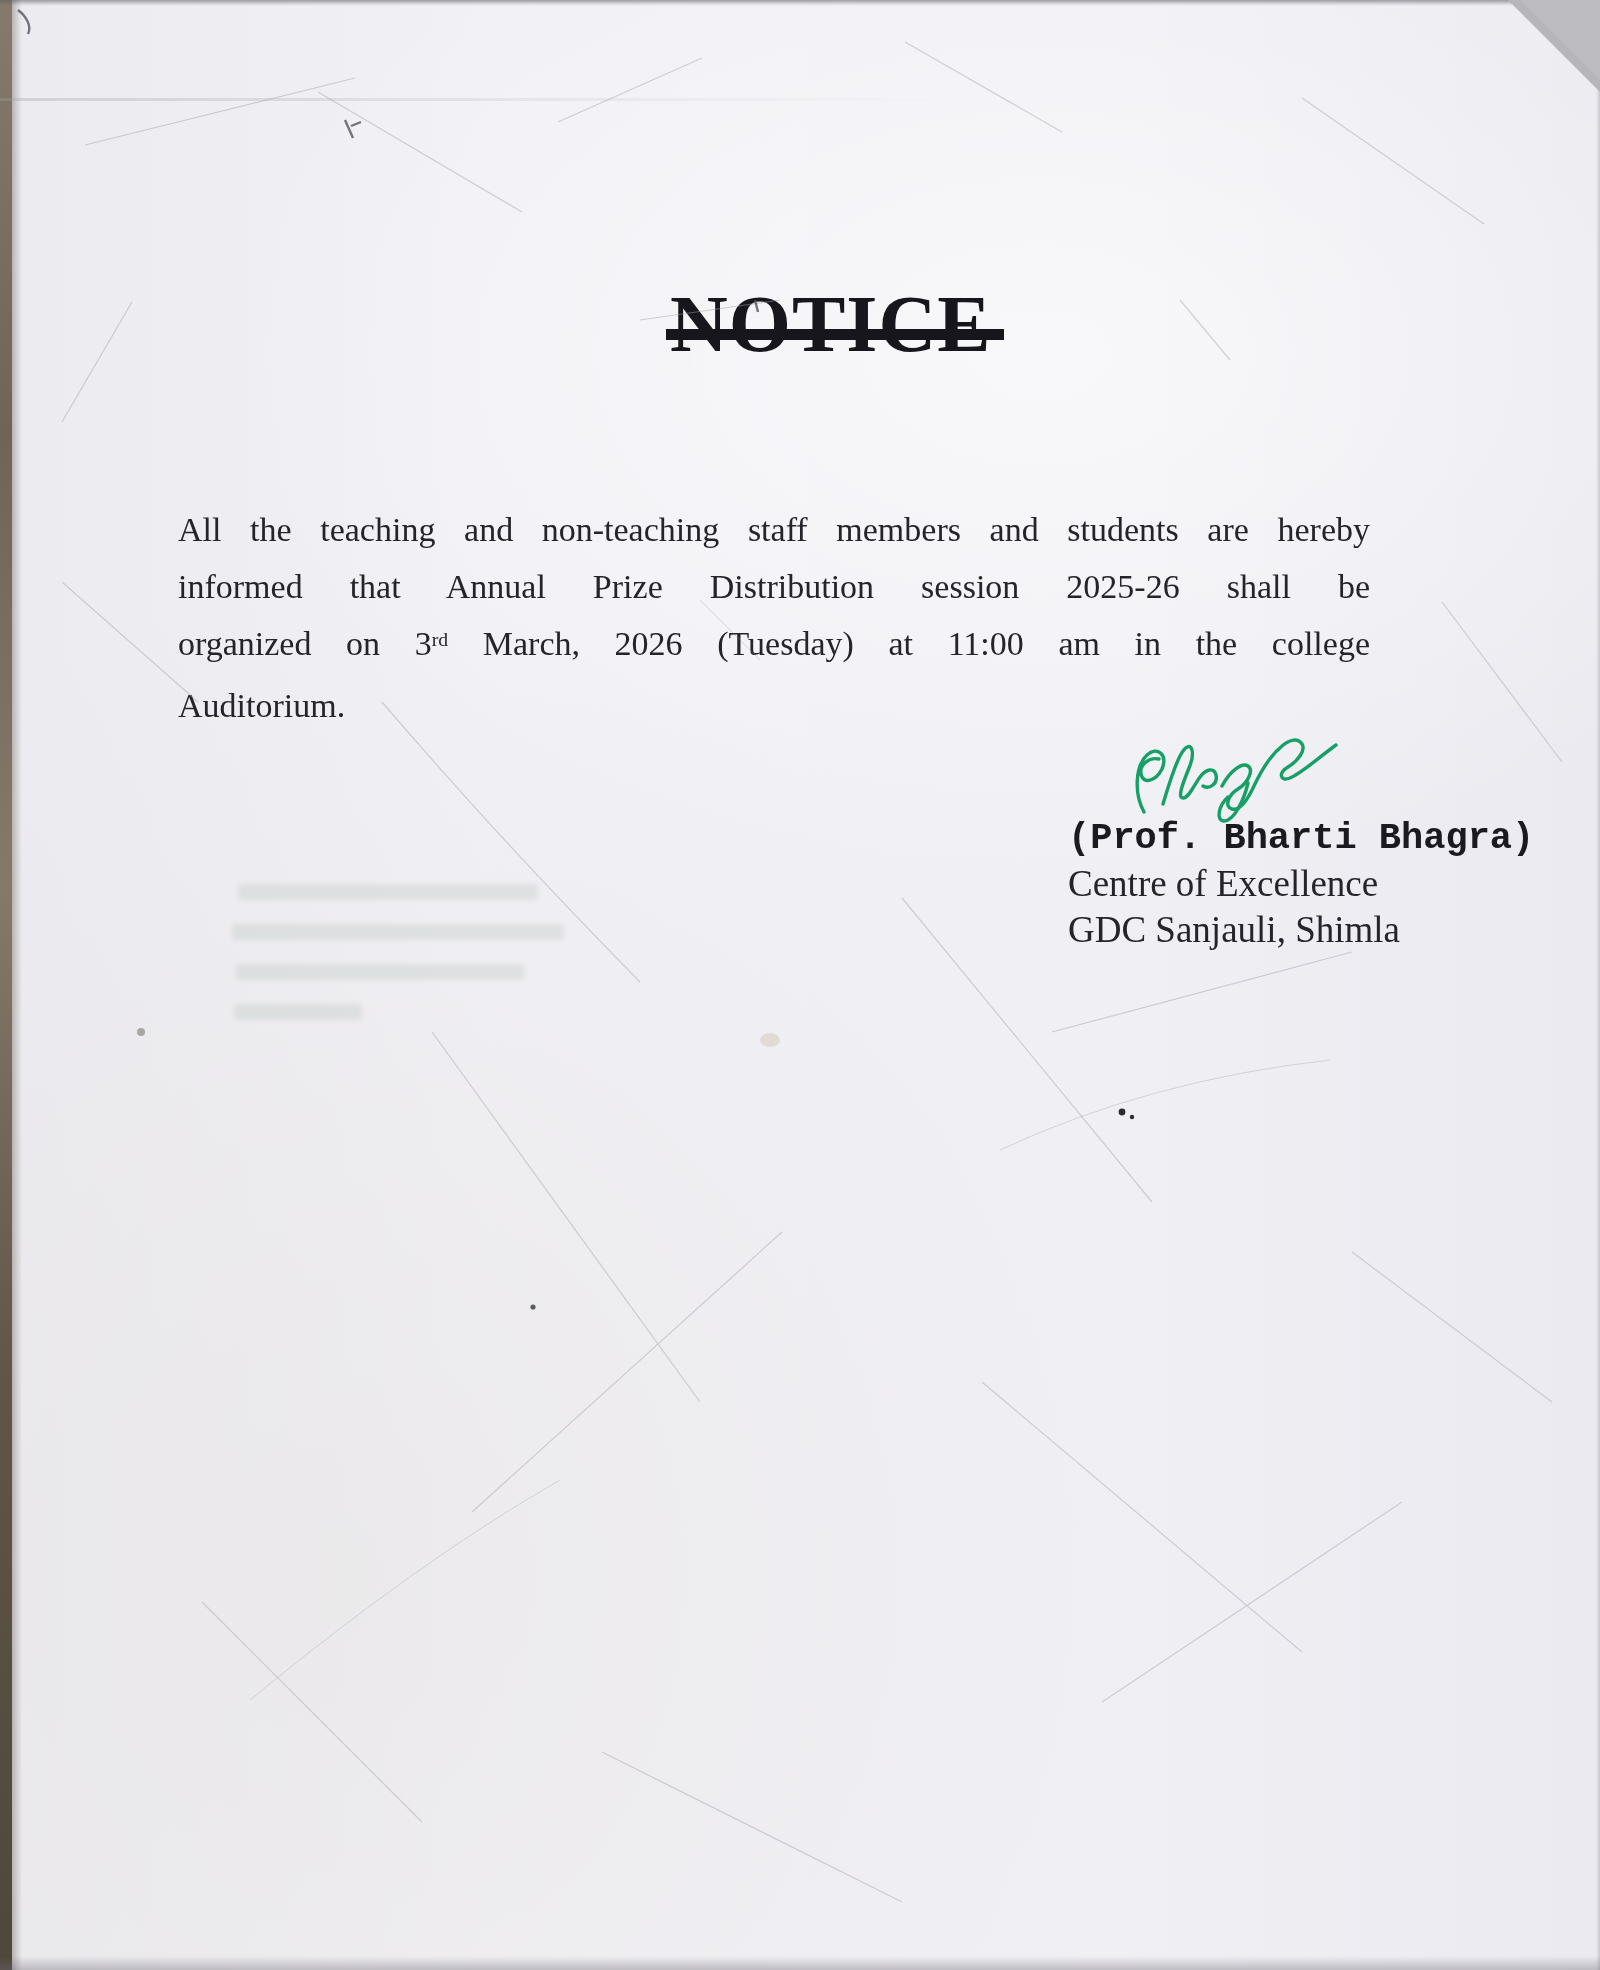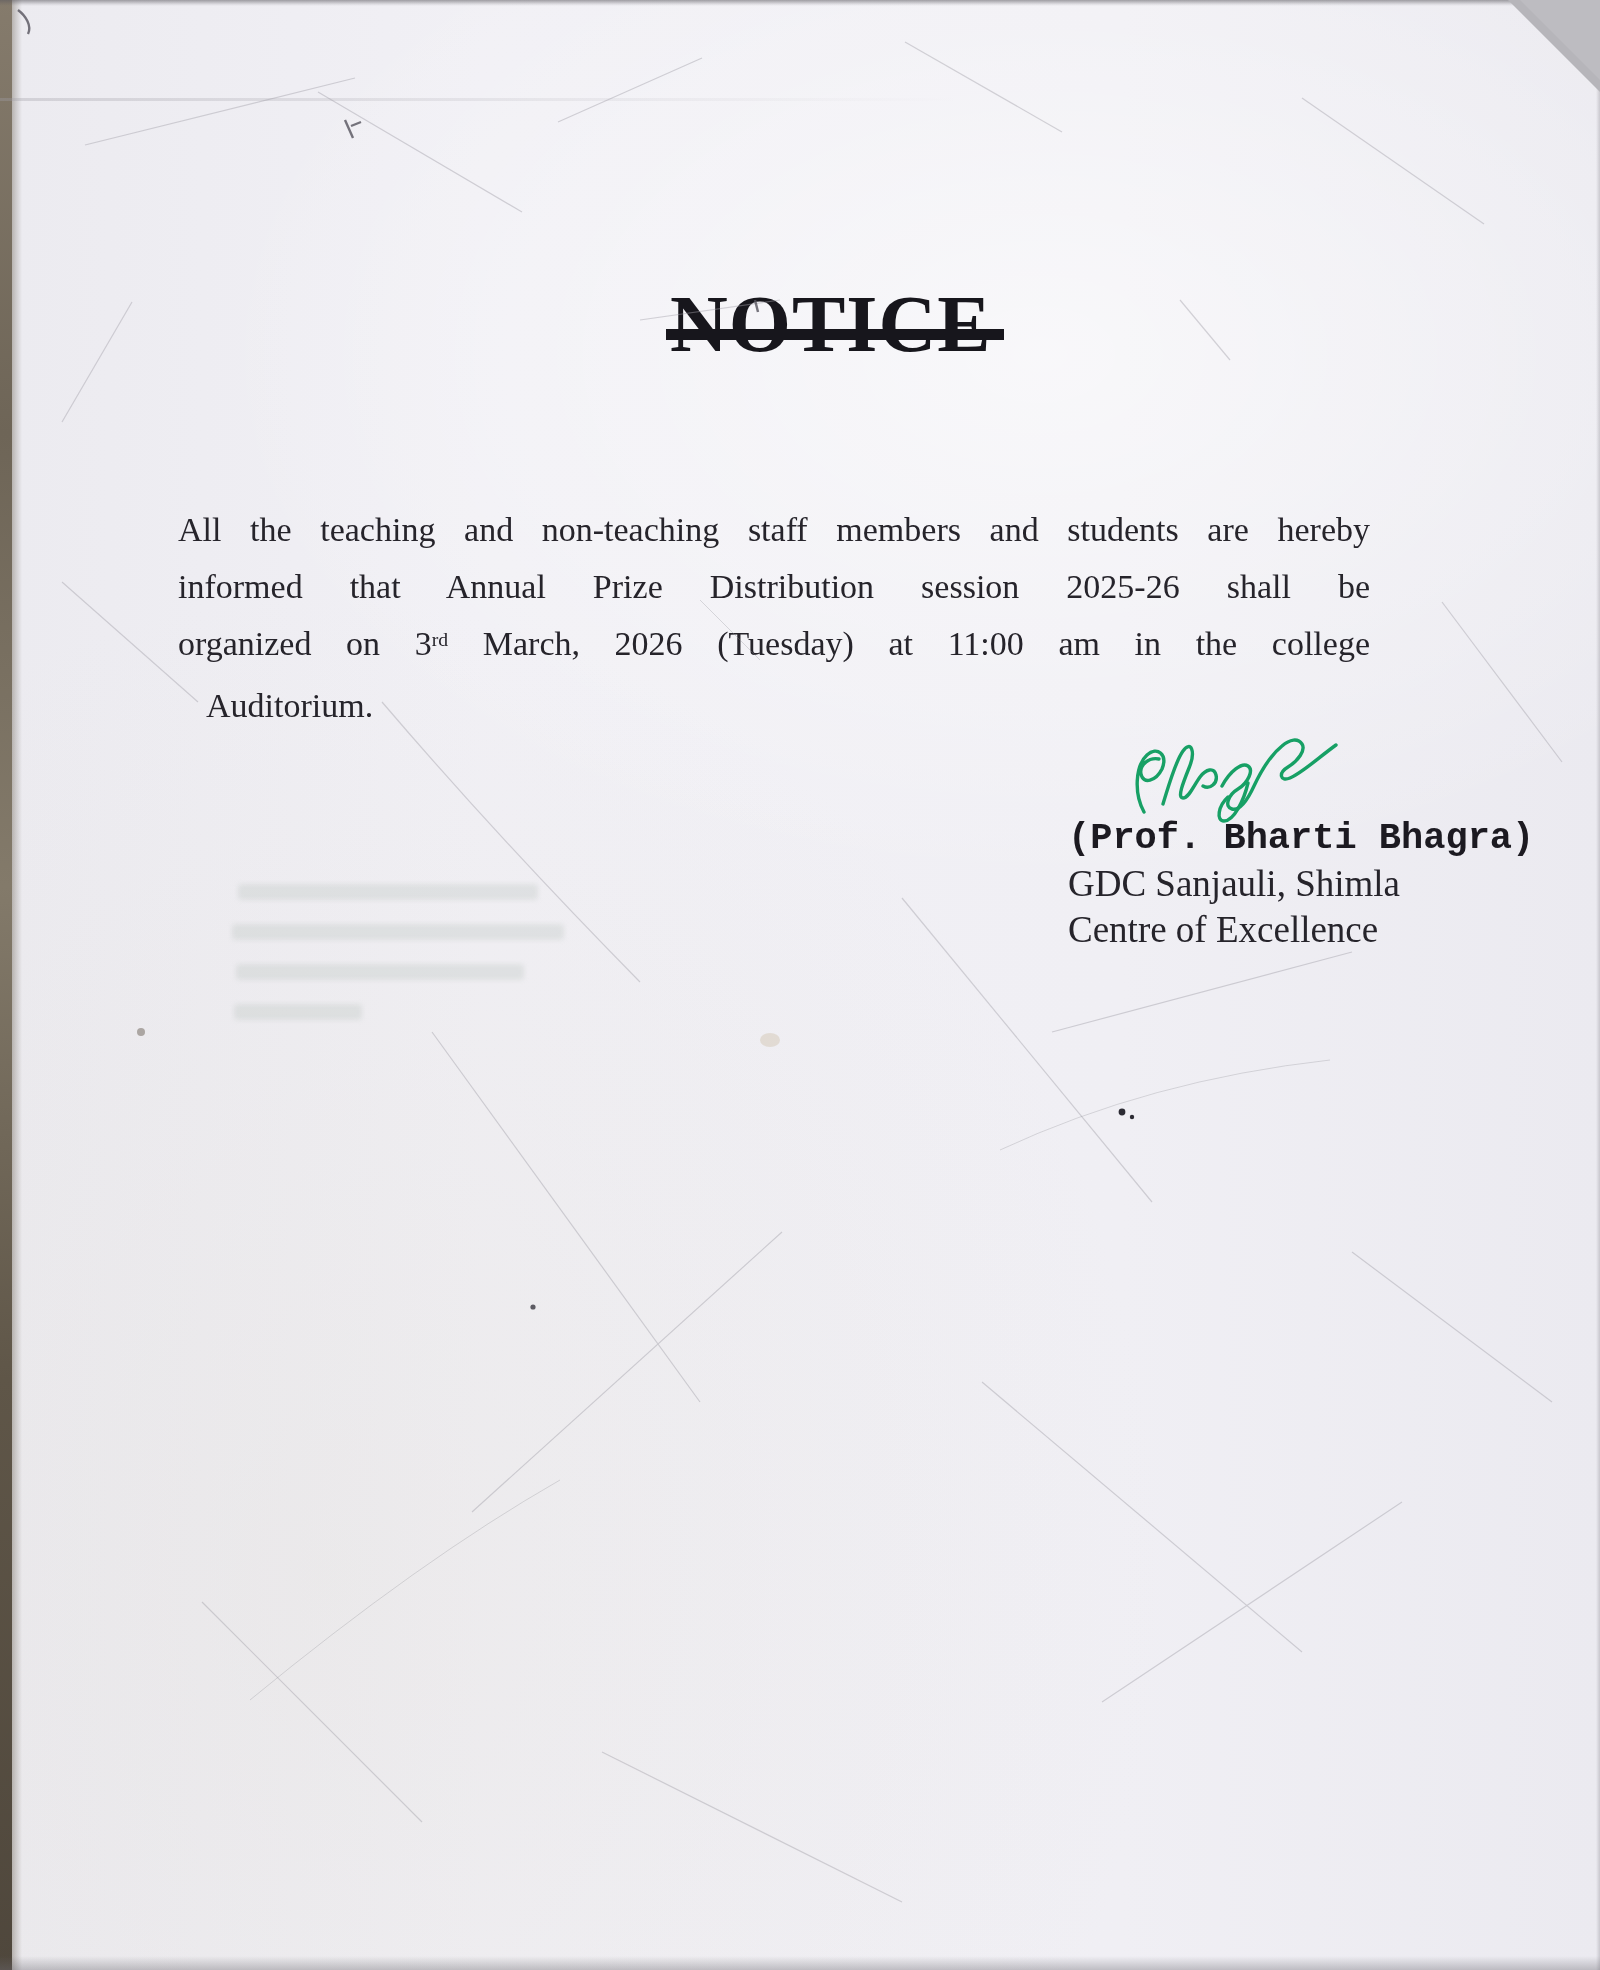--- a/index.html
+++ b/index.html
@@ -96,7 +96,6 @@
   .body-line.last {
     text-align: center;
     text-align-last: left;
-    margin-left: 28px;
   }
   .sig-block {
     position: absolute;

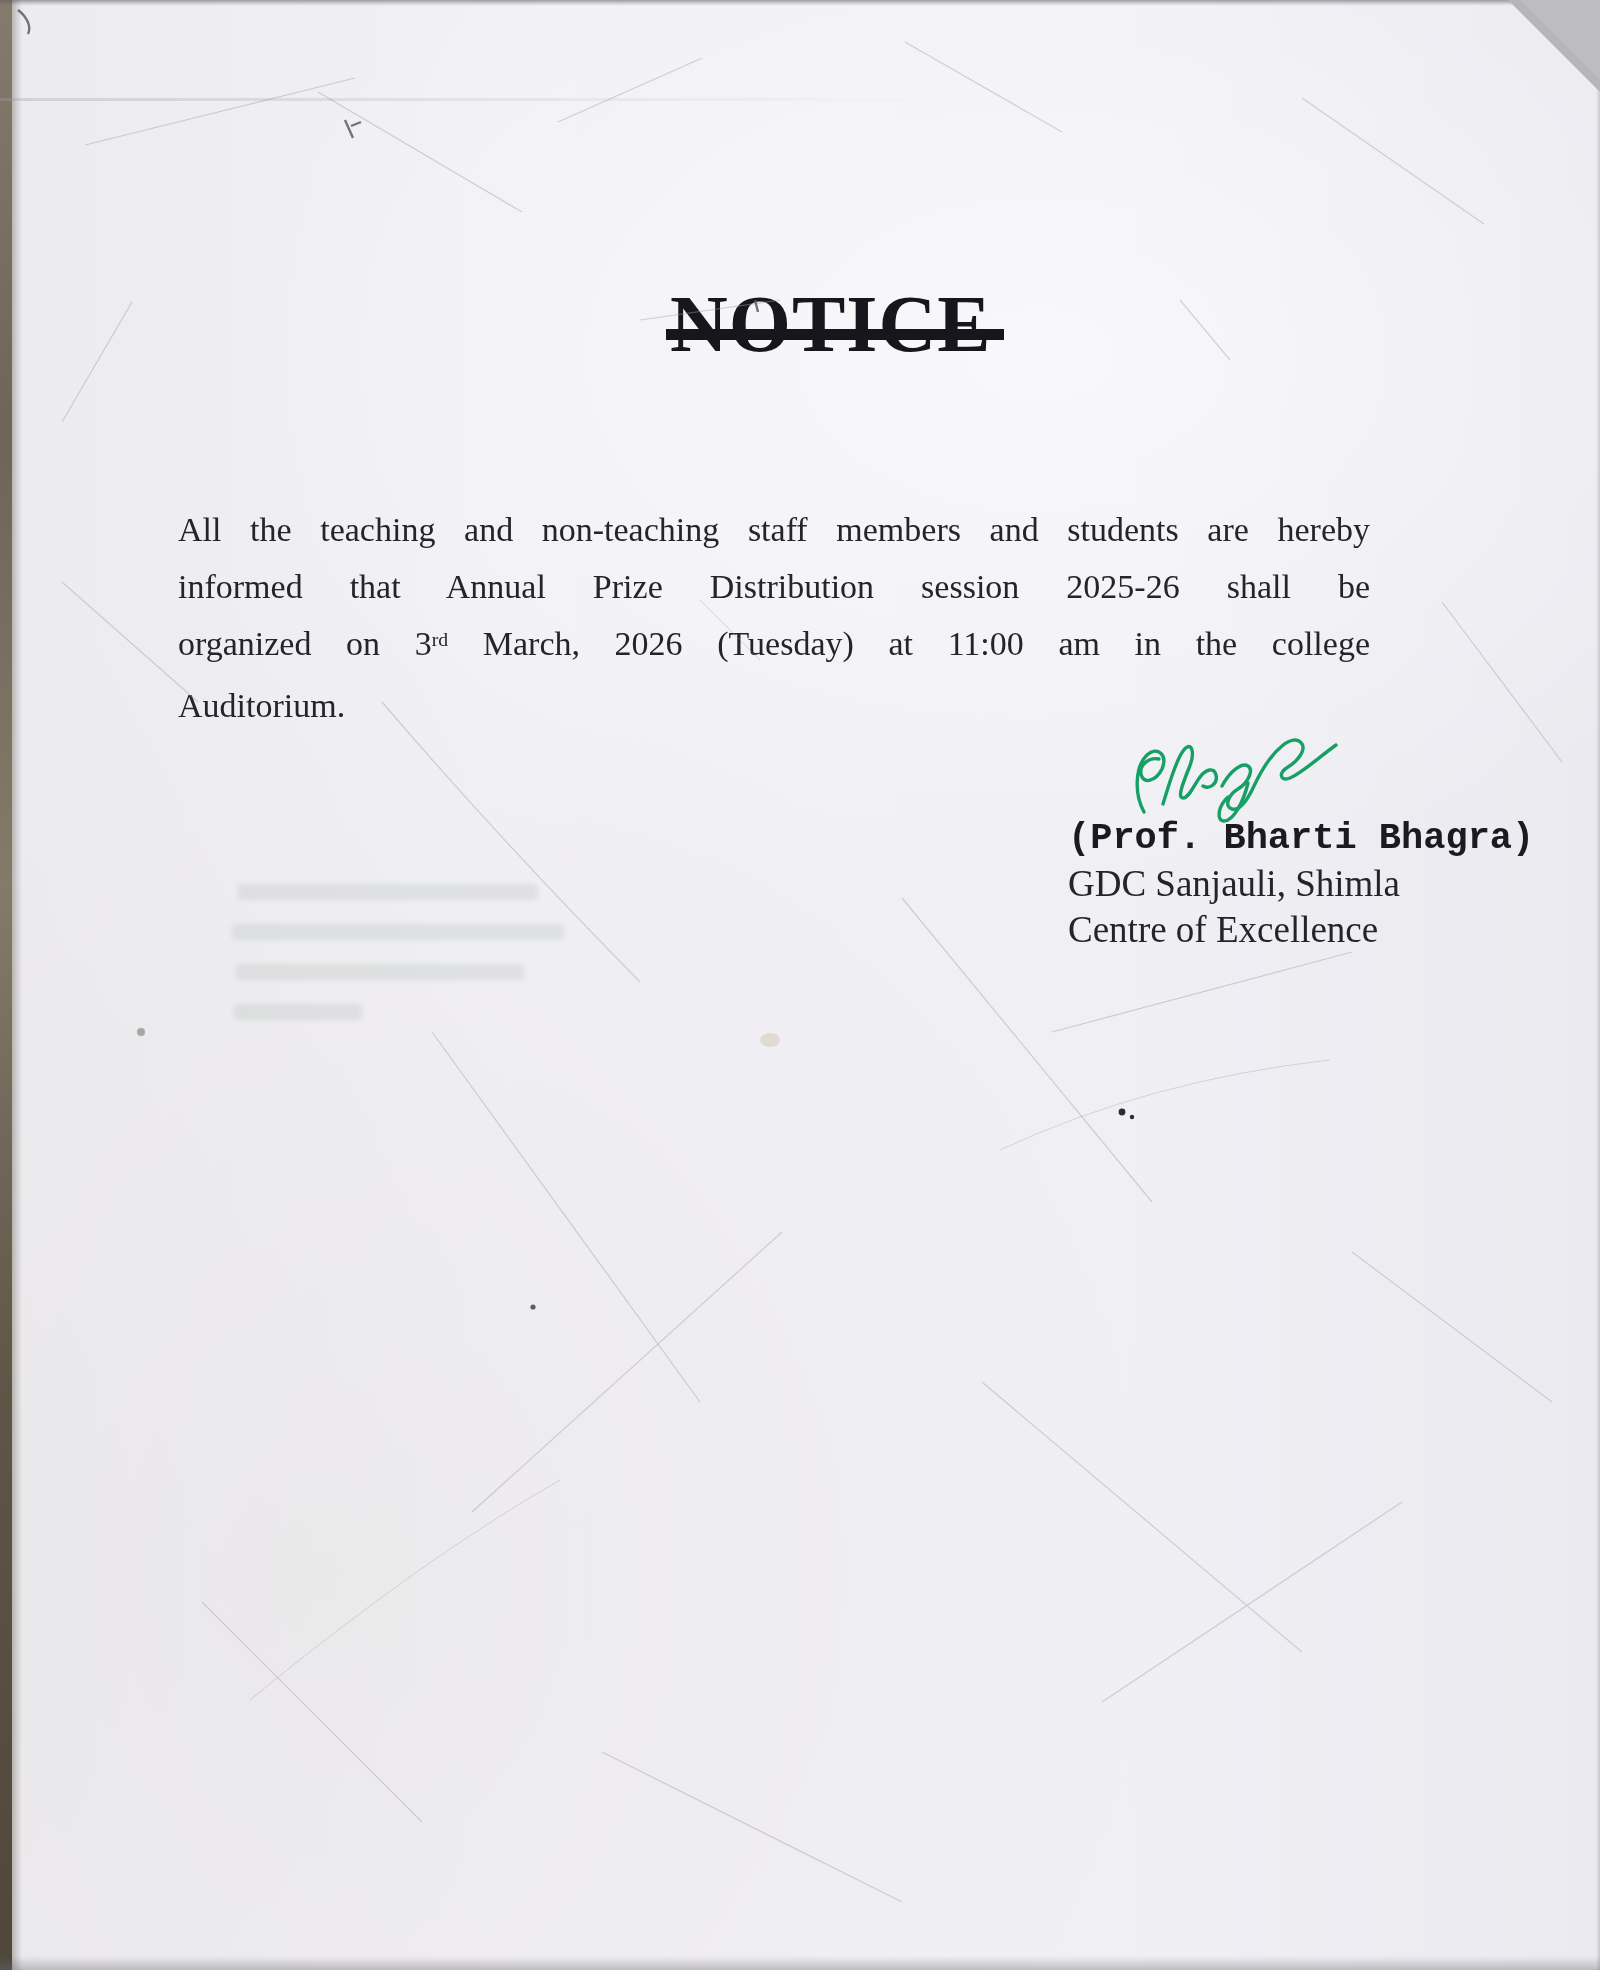--- a/index.html
+++ b/index.html
@@ -162,8 +162,8 @@
 
   <div class="sig-block">
     <div class="bold">(Prof. Bharti Bhagra)</div>
+    <div>Centre of Excellence</div>
     <div>GDC Sanjauli, Shimla</div>
-    <div>Centre of Excellence</div>
   </div>
 
   <div class="ghost" style="left:238px; top:884px; width:300px; height:16px;"></div>

